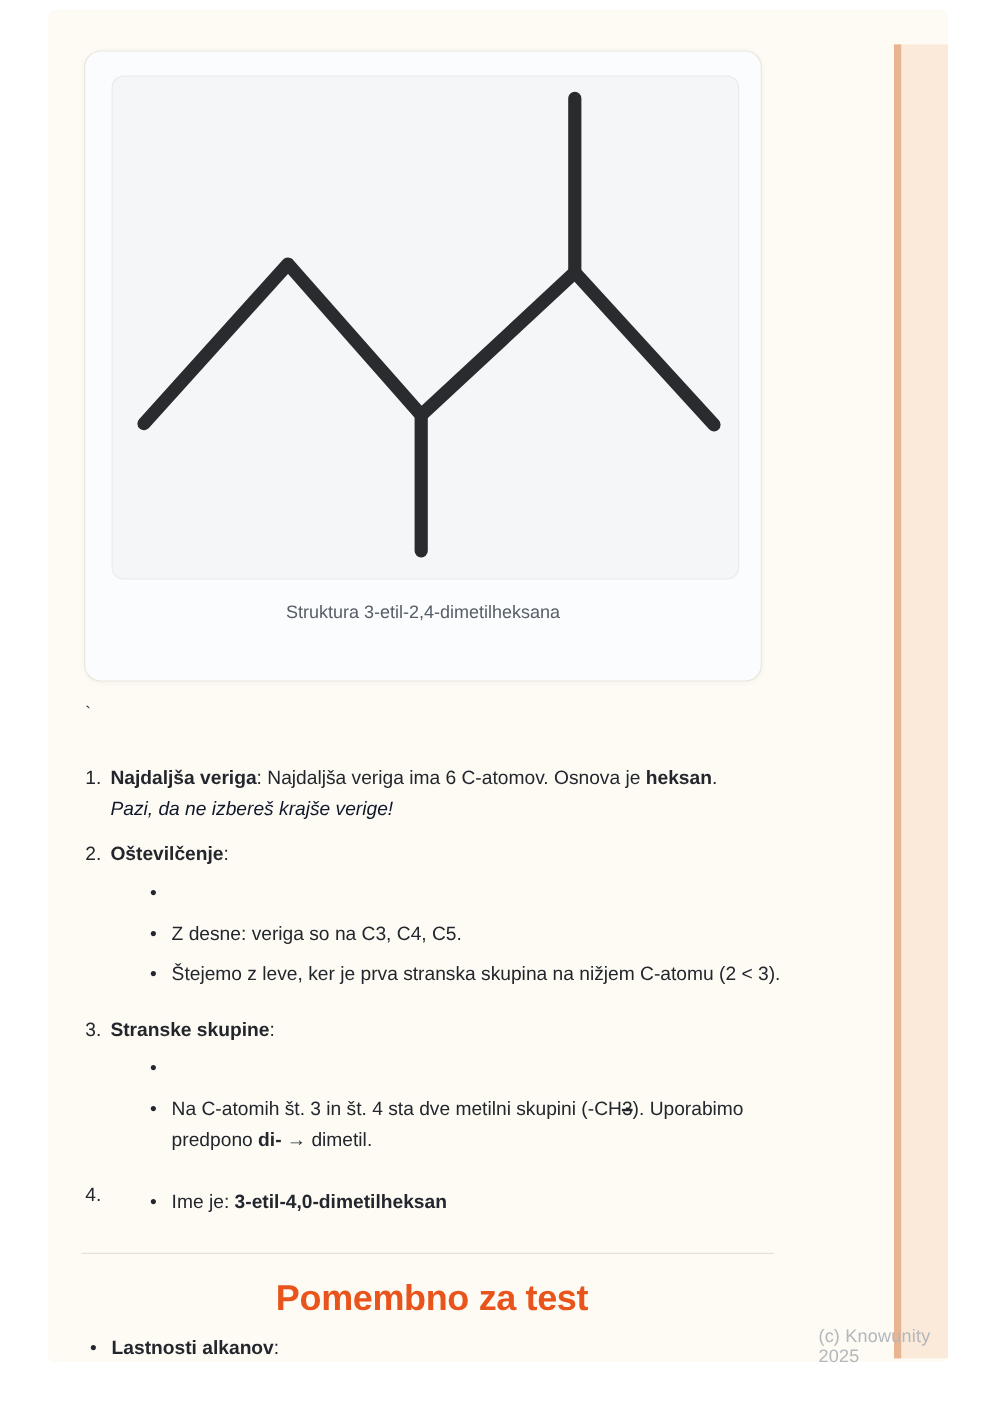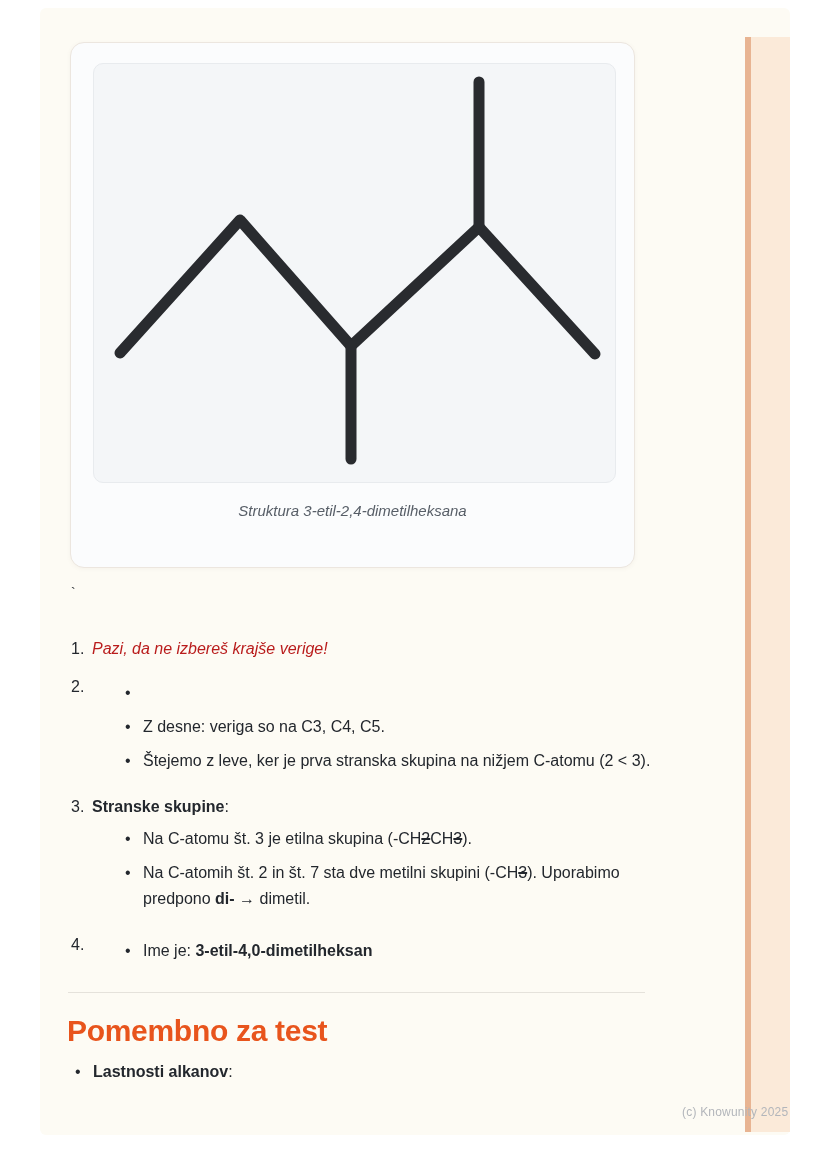--- a/index.html
+++ b/index.html
@@ -29,7 +29,7 @@
   .drawing-panel svg { display:block; width:100%; height:100%; }
   .caption {
     position:absolute; left:0; right:0; top:458px; text-align:center;
-    font-style:italic; font-size:15px; line-height:20px; color:#575e67;
+    font-size:15px; line-height:20px; color:#575e67;
   }
   .content {
     position:absolute; left:31px; top:572px; width:582px;

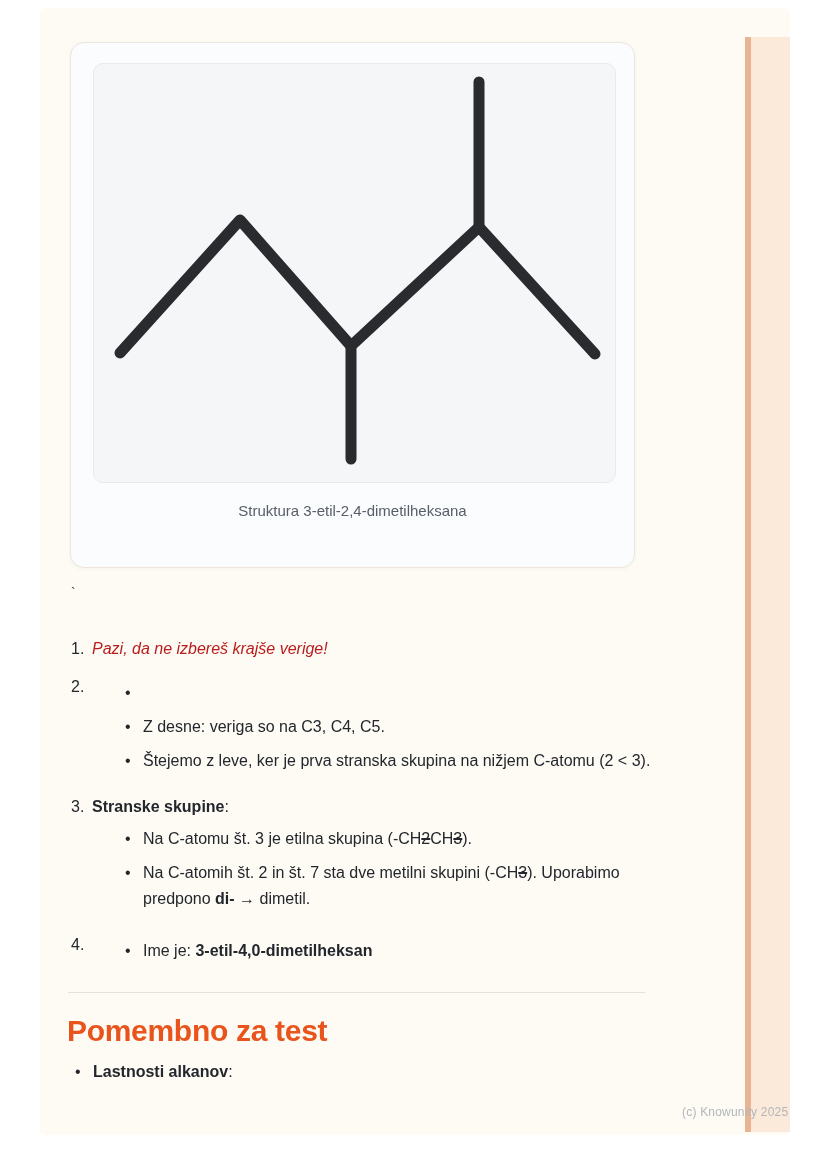--- a/index.html
+++ b/index.html
@@ -85,6 +85,7 @@
         <div class="step">
           <div class="step-num">1.</div>
           <div class="step-body">
+            <div><span class="b">Najdaljša veriga</span><span>: Najdaljša veriga ima 6 C-atomov. Osnova je </span><span class="b">heksan</span><span>.</span></div>
             <div class="note"><span class="i">Pazi, da ne izbereš krajše verige!</span></div>
           </div>
         </div>

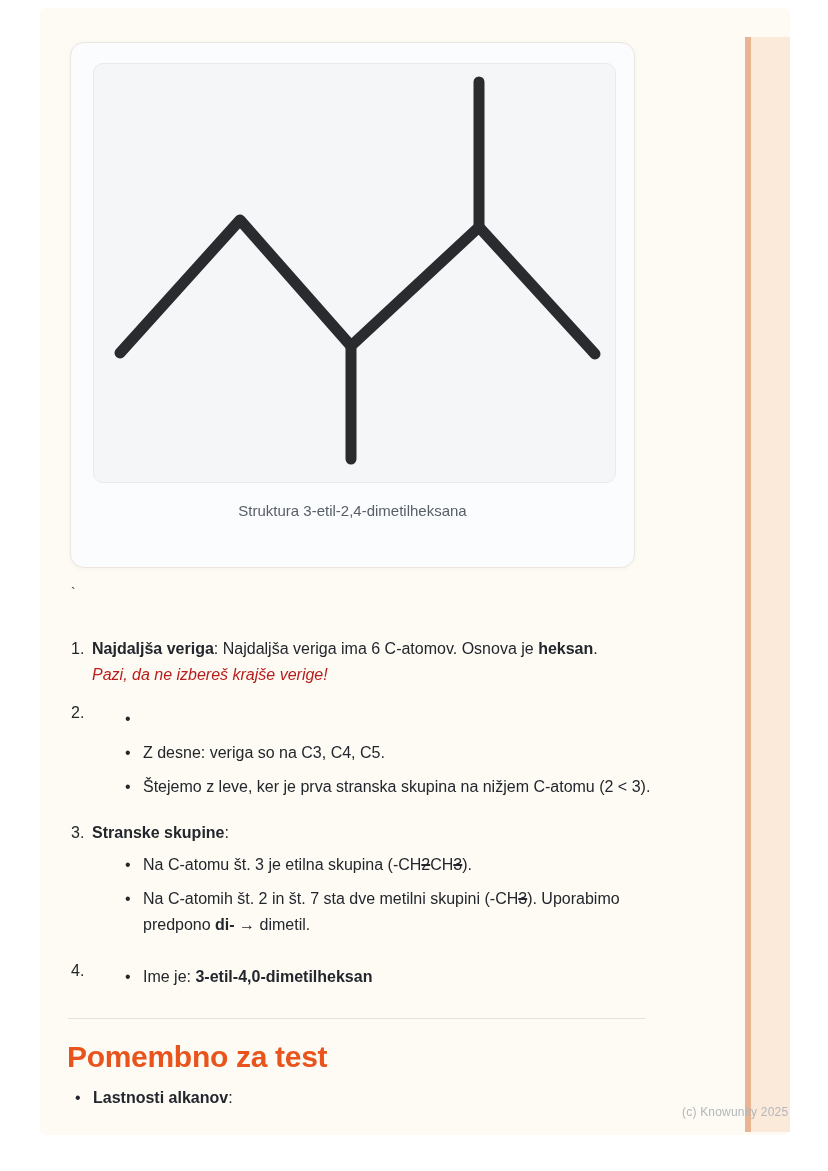--- a/index.html
+++ b/index.html
@@ -39,7 +39,7 @@
   .step { display:flex; margin-bottom:12px; }
   .step-num { width:21px; flex:none; }
   .step-body { flex:1; }
-  .note { font-style:italic; color:#b91c1c; }
+  .note { font-style:italic; color:#0f172a; }
   .bullets { margin-top:6px; }
   .bul { display:flex; margin-bottom:8px; }
   .bul .dot { width:18px; flex:none; }

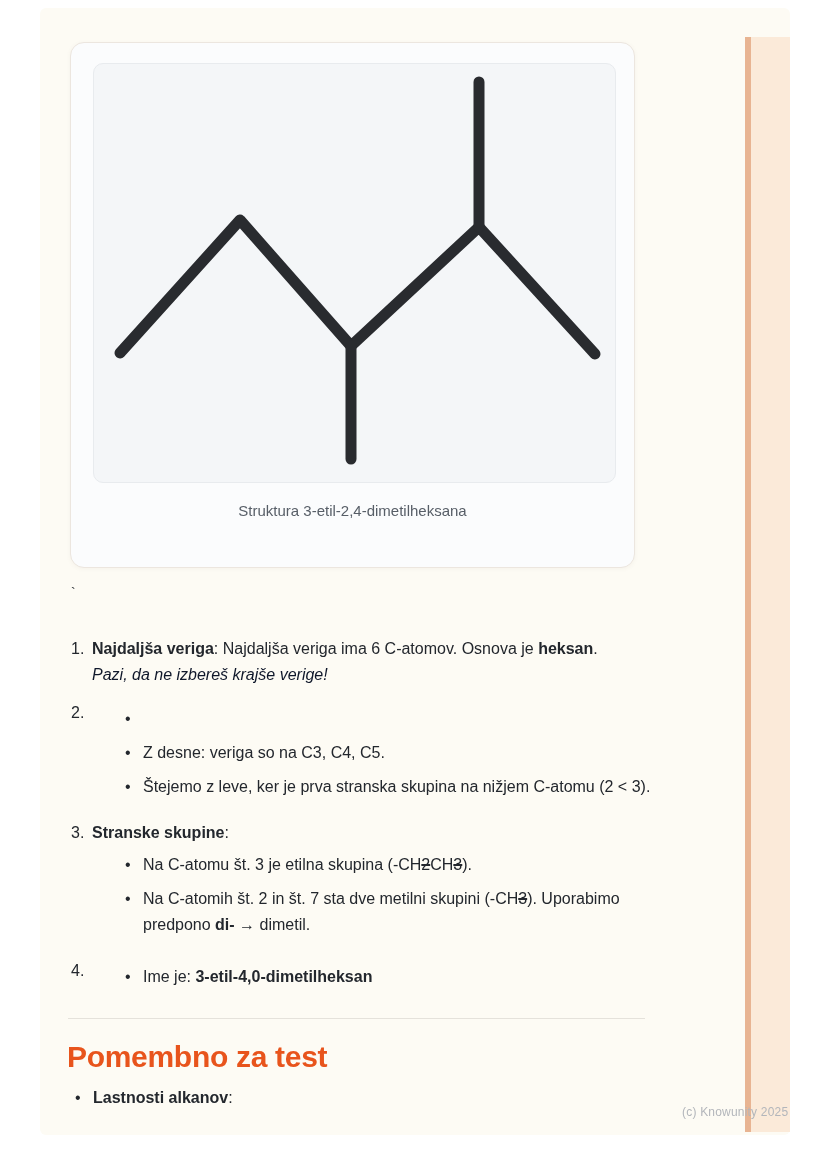--- a/index.html
+++ b/index.html
@@ -92,6 +92,7 @@
         <div class="step">
           <div class="step-num">2.</div>
           <div class="step-body">
+            <div><span class="b">Oštevilčenje</span><span>:</span></div>
             <div class="bullets">
               <div class="bul sub">
                 <span class="dot">•</span>

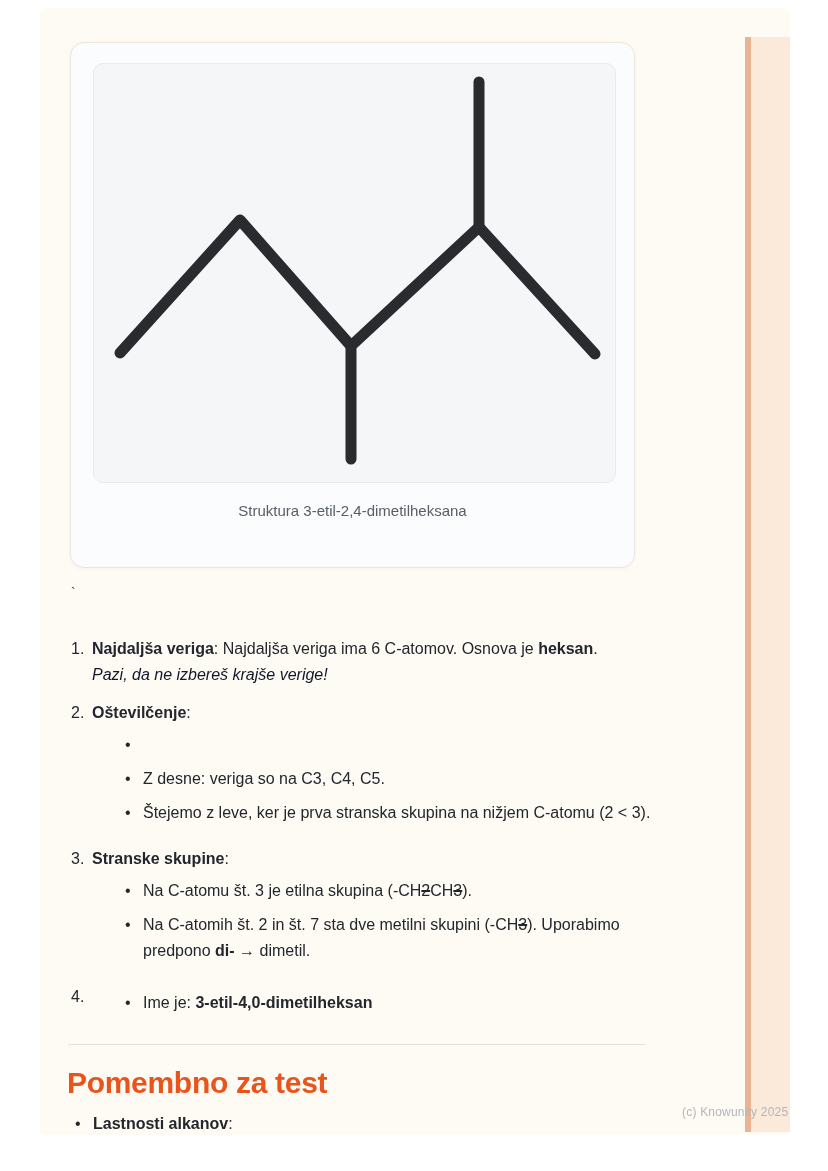--- a/index.html
+++ b/index.html
@@ -115,7 +115,6 @@
             <div class="bullets">
               <div class="bul sub">
                 <span class="dot">•</span>
-                <div><span>Na C-atomu št. 3 je etilna skupina (-CH</span><span class="s">2</span><span>CH</span><span class="s">3</span><span>).</span></div>
               </div>
               <div class="bul sub">
                 <span class="dot">•</span>

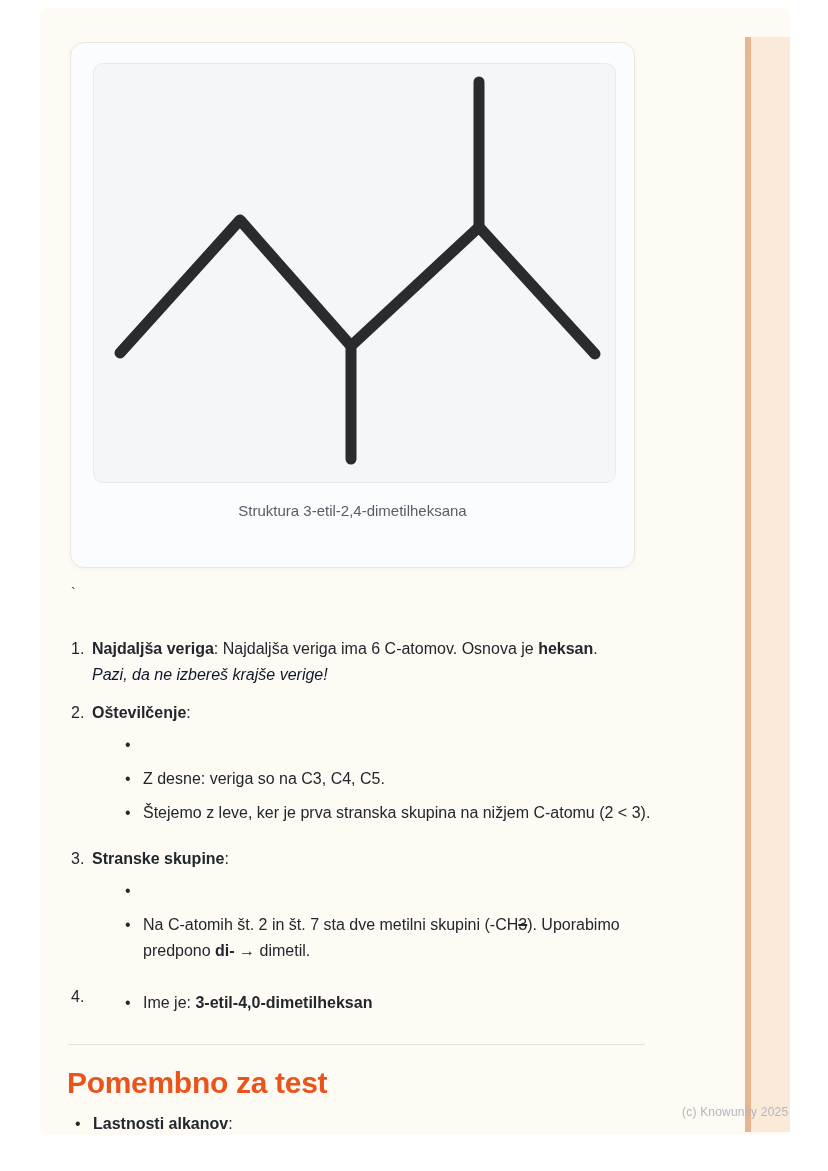--- a/index.html
+++ b/index.html
@@ -118,7 +118,7 @@
               </div>
               <div class="bul sub">
                 <span class="dot">•</span>
-                <div><span>Na C-atomih št. 2 in št. 7 sta dve metilni skupini (-CH</span><span class="s">3</span><span>). Uporabimo predpono </span><span class="b">di-</span><span> → dimetil.</span></div>
+                <div><span>Na C-atomih št. 3 in št. 4 sta dve metilni skupini (-CH</span><span class="s">3</span><span>). Uporabimo predpono </span><span class="b">di-</span><span> → dimetil.</span></div>
               </div>
             </div>
           </div>

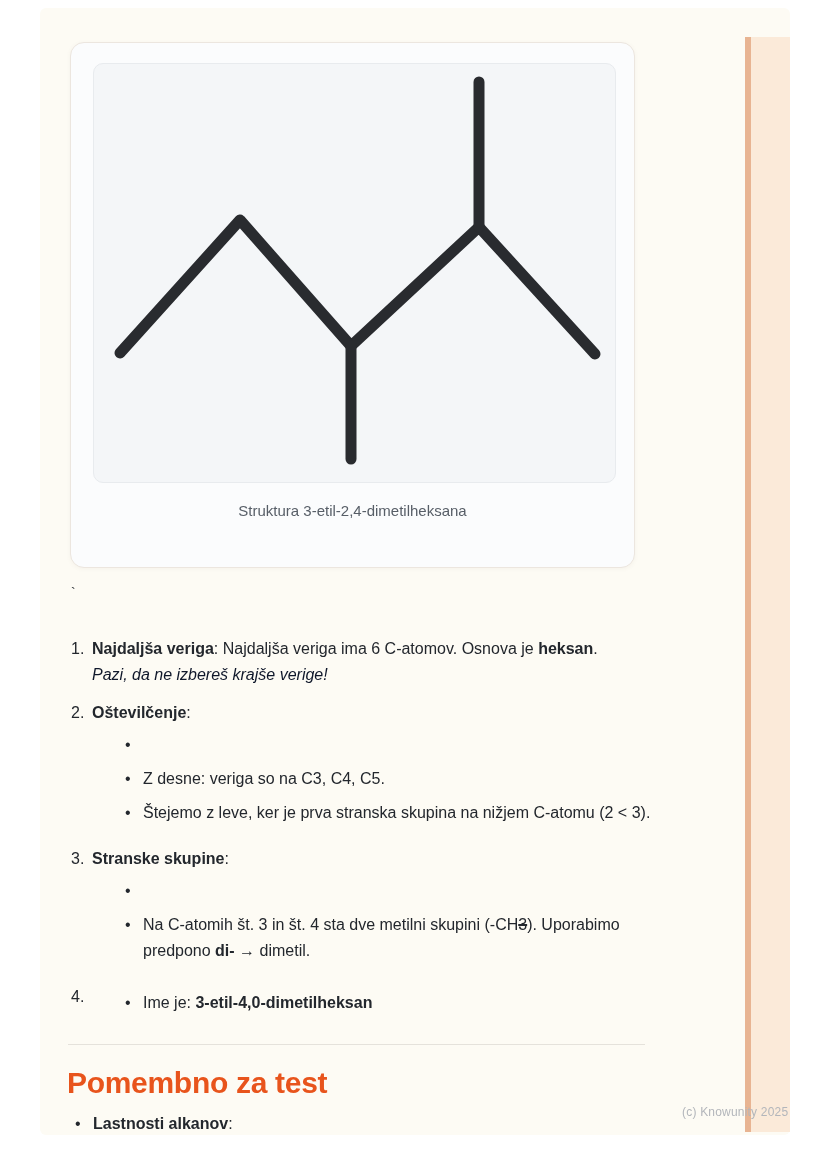--- a/index.html
+++ b/index.html
@@ -136,7 +136,7 @@
         </div>
       </div>
     <hr class="divider">
-    <h2 class="heading" id="section-heading" style="color: rgb(232, 84, 28);">Pomembno za test</h2>
+    <h2 class="heading" id="section-heading" style="color: rgb(232, 84, 28); text-align: center;">Pomembno za test</h2>
     <div id="bottom-list">
         <div class="bul top">
           <span class="dot">•</span>

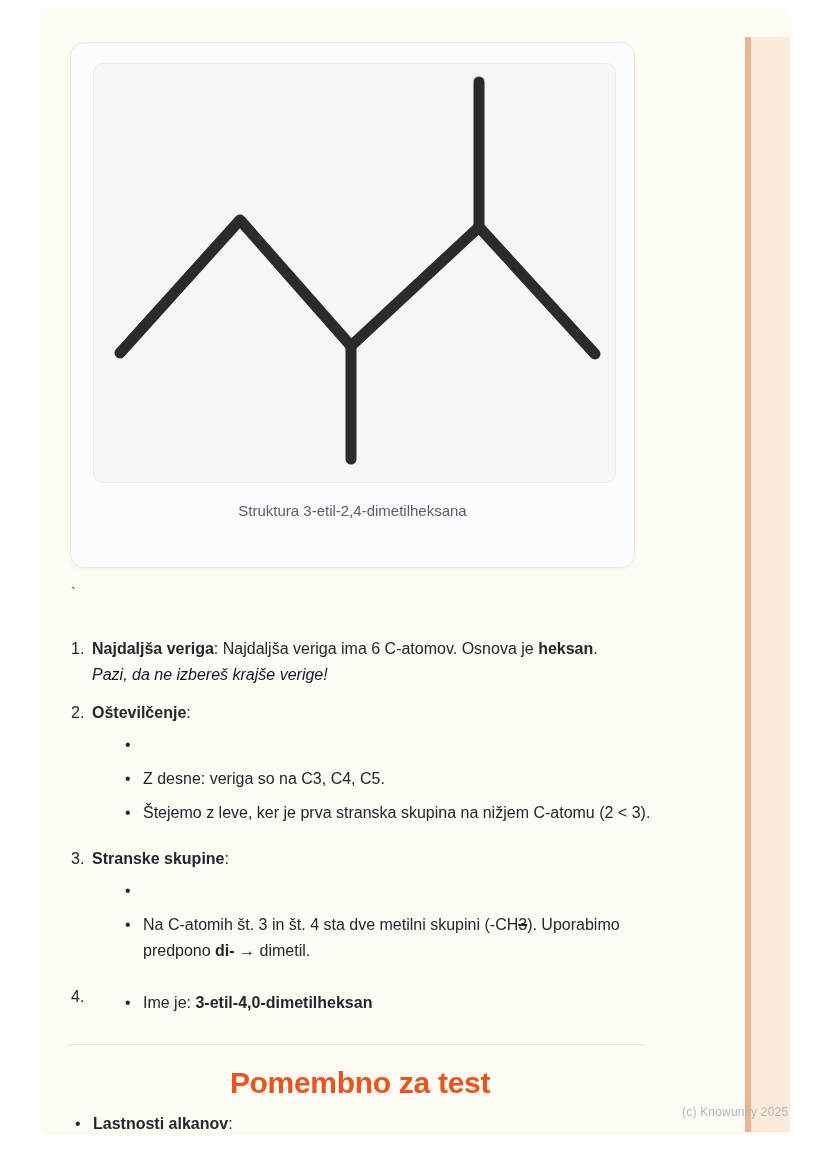--- a/index.html
+++ b/index.html
@@ -58,7 +58,7 @@
   .s { text-decoration:line-through; text-decoration-thickness:1.5px; }
   .watermark {
     position:absolute; left:642px; top:1097px; z-index:5;
-    font-size:12px; color:#b3b6bb; letter-spacing:0.2px;
+    font-size:15px; color:#b3b6bb; letter-spacing:0.2px;
   }
 </style>
 </head>

